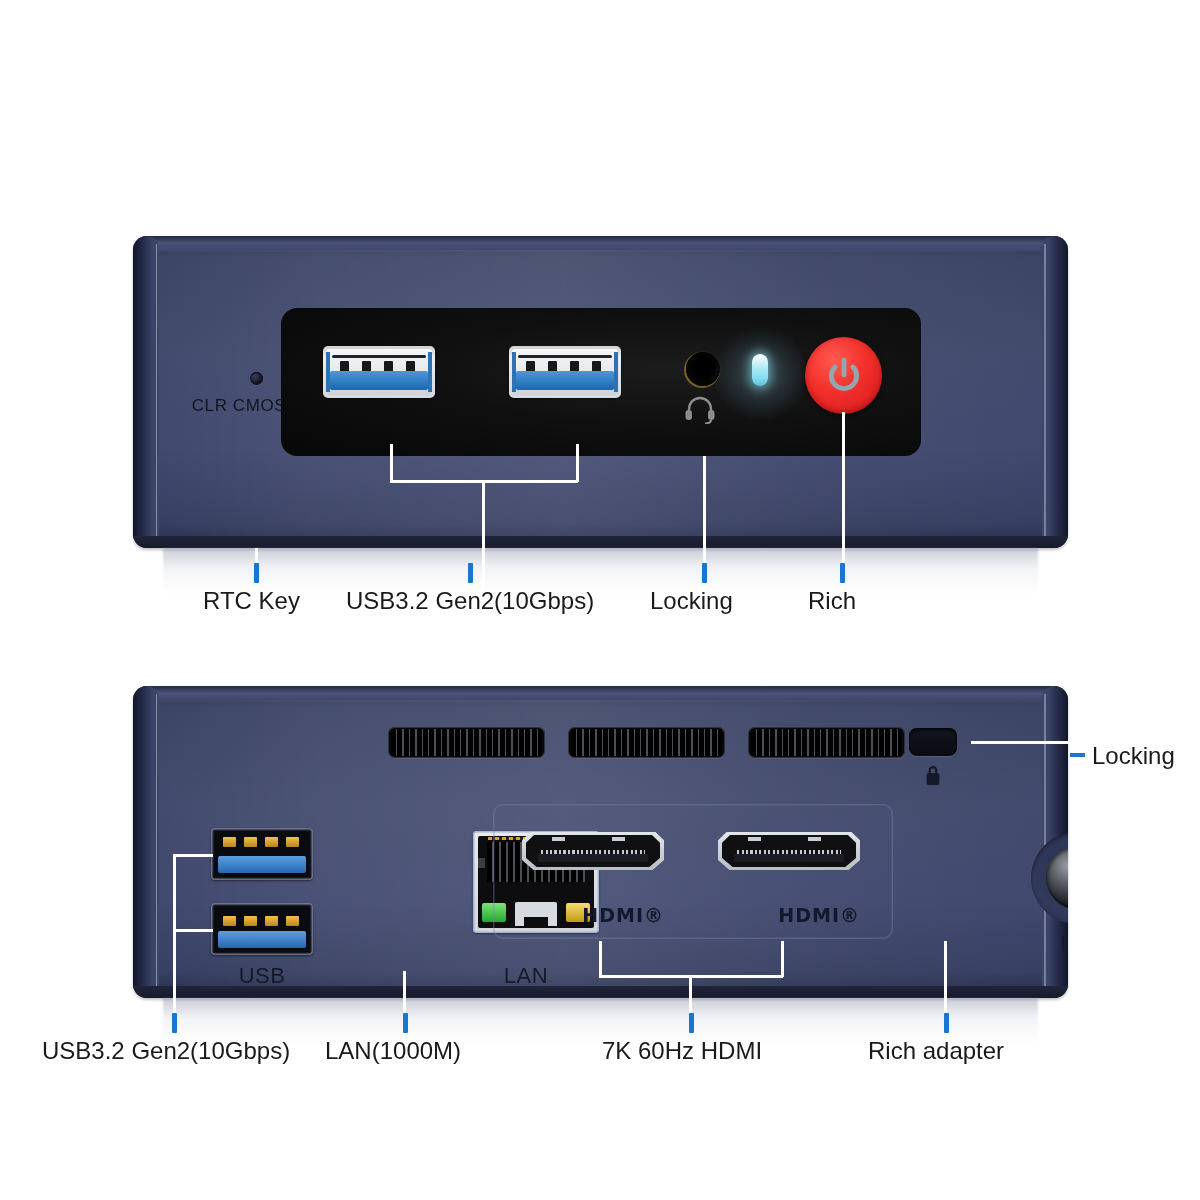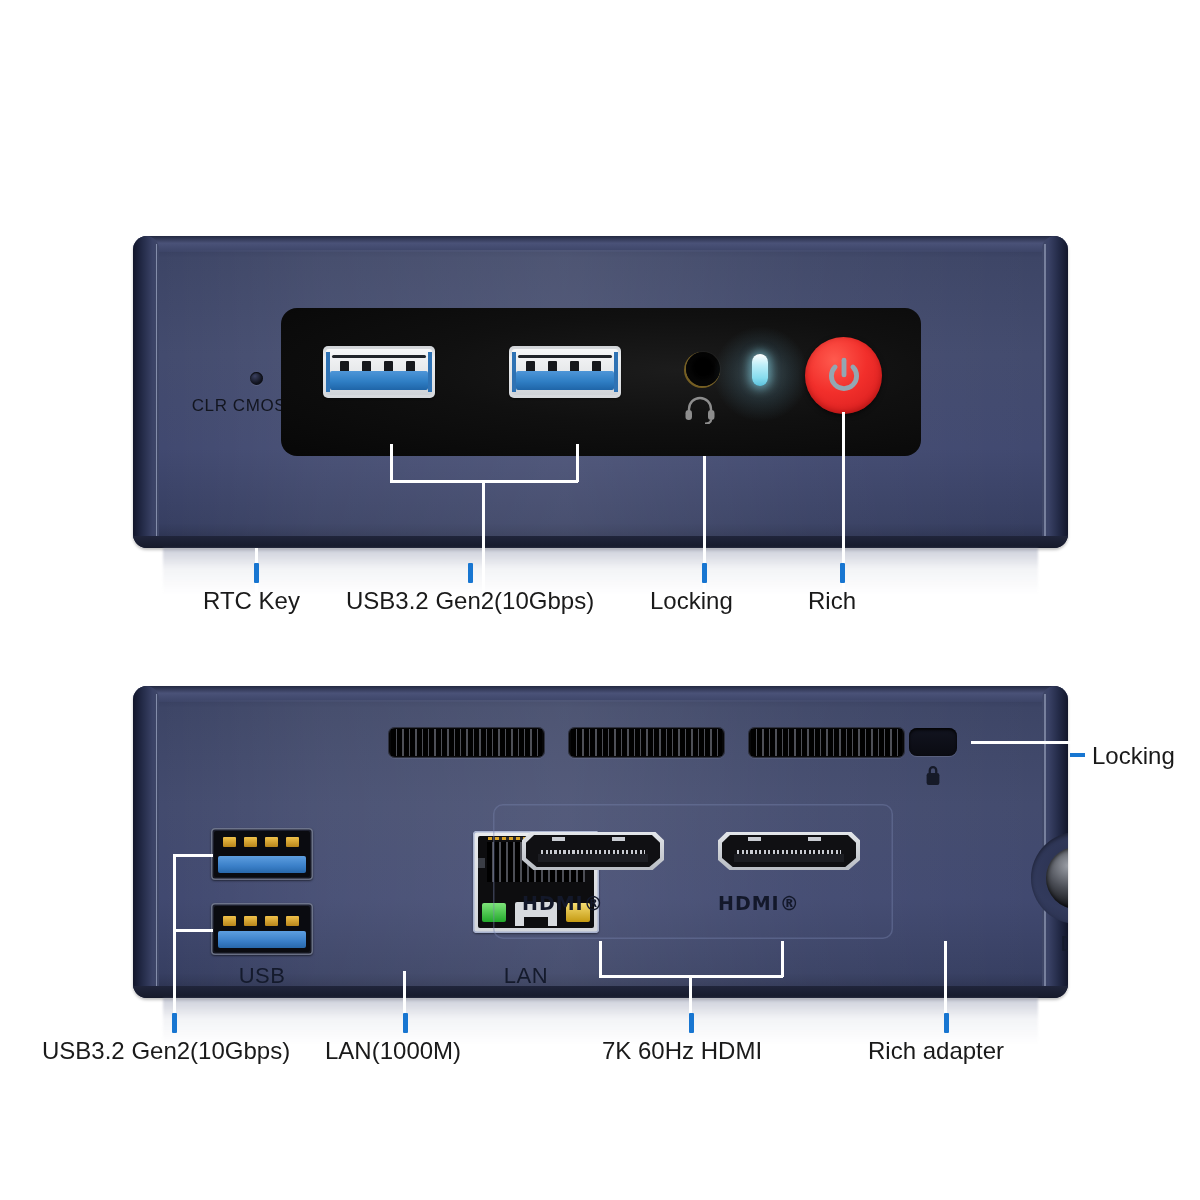--- a/index.html
+++ b/index.html
@@ -207,7 +207,7 @@
     background:repeating-linear-gradient(90deg,#c9ccd2 0px,#c9ccd2 2px,#101013 2px,#101013 4.5px);}
   .hdmi-bar{position:absolute;left:9%;right:9%;top:58%;height:8px;background:#1c1d22;}
   .hdmi-tab{position:absolute;top:2px;width:13px;height:4px;background:#c9ccd2;}
-  .hdmi-text{position:absolute;top:60px;width:142px;text-align:left;font-size:19px;font-weight:bold;
+  .hdmi-text{position:absolute;top:72px;width:142px;text-align:right;font-size:19px;font-weight:bold;
     color:#13182a;letter-spacing:1px;font-family:"DejaVu Sans",sans-serif;}
 
   

